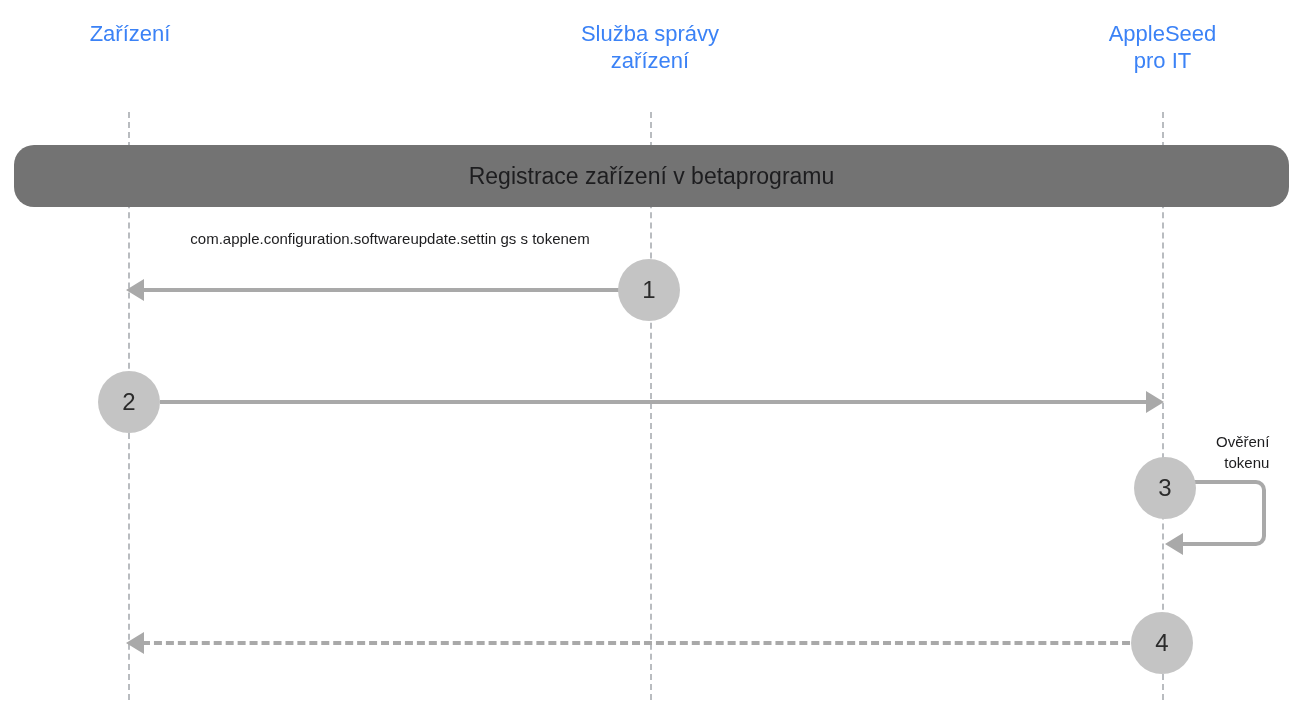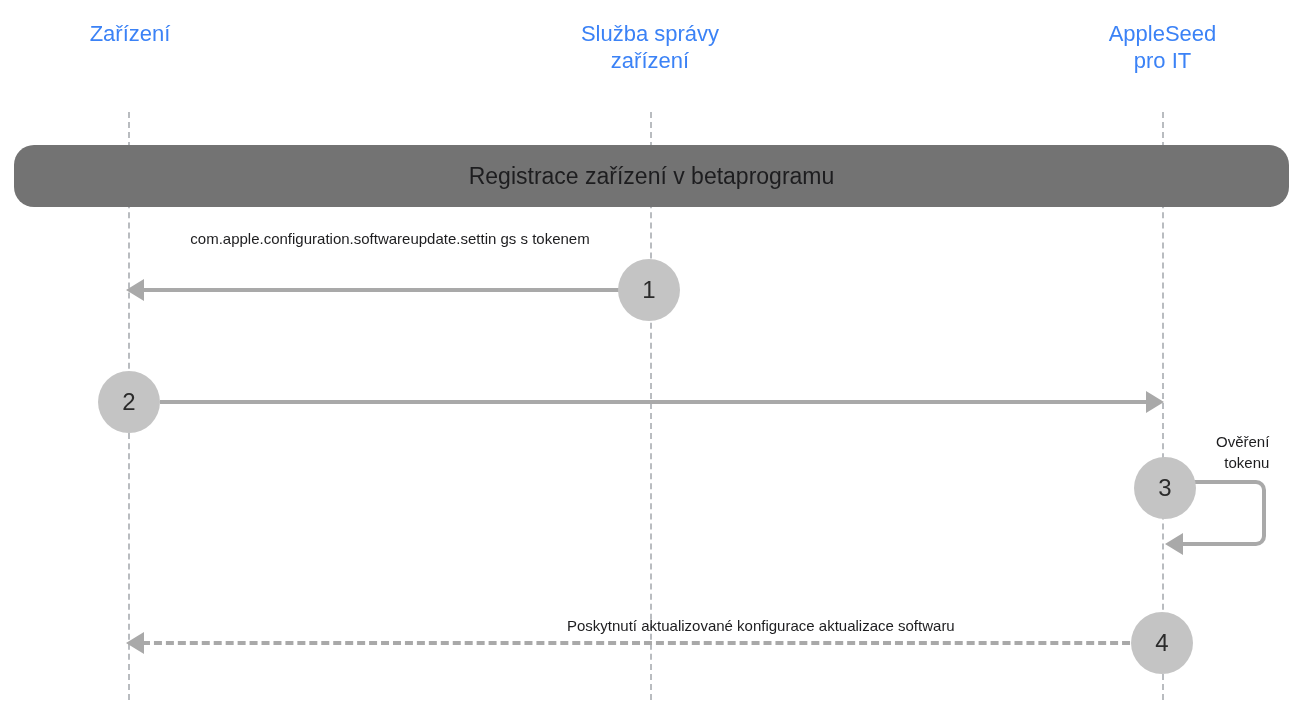--- a/index.html
+++ b/index.html
@@ -159,7 +159,6 @@
   <div class="arrow-head left" style="left:1165px; top:533px;"></div>
   <div class="step" style="left:1134px; top:457px;">3</div>
 
-  <div class="msg" style="left:567px; top:615px;">Poskytnutí aktualizované konfigurace aktualizace softwaru</div>
   <div class="arrow-line dashed" style="left:142px; top:641px; width:1000px;"></div>
   <div class="arrow-head left" style="left:126px; top:632px;"></div>
   <div class="step" style="left:1131px; top:612px;">4</div>

